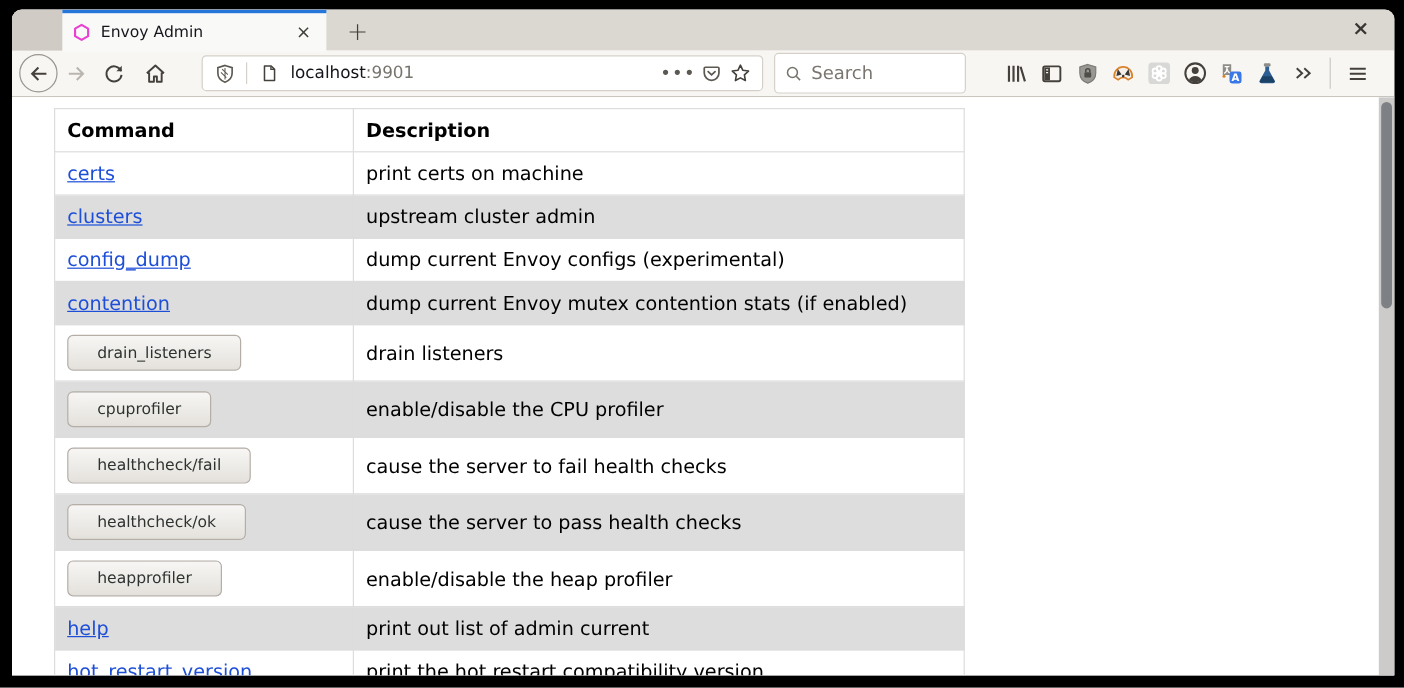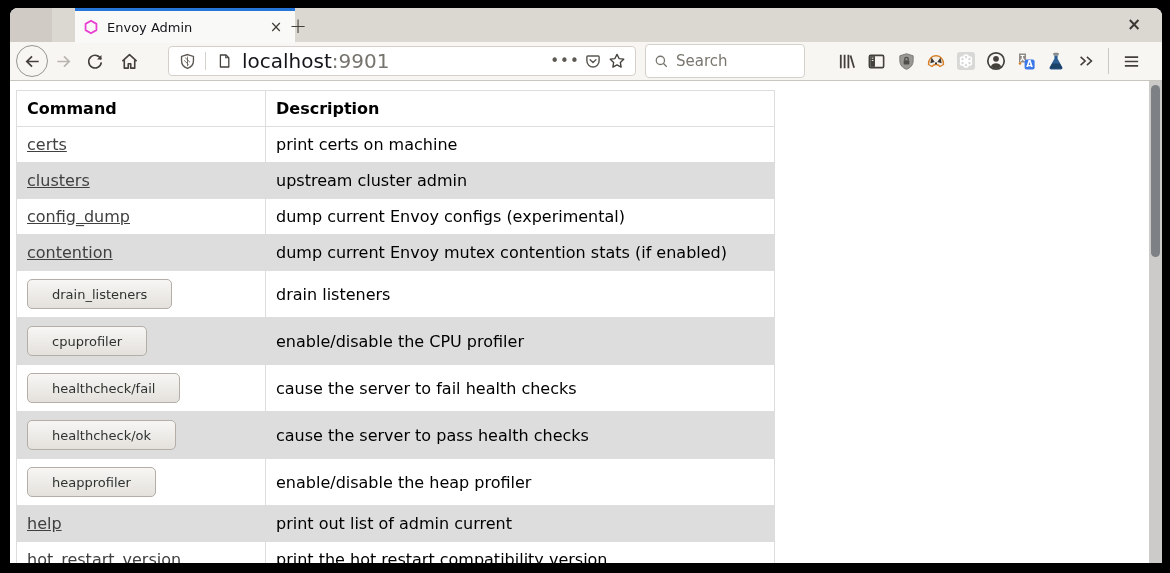--- a/index.html
+++ b/index.html
@@ -18,7 +18,7 @@
   .tab{
     position:absolute;left:42px;top:0;width:220px;height:34px;background:#f9f9f8;
     border-top:3px solid #2676d9;box-sizing:border-box;
-    display:flex;align-items:center;padding:16px 8px;margin-left:23px;
+    display:flex;align-items:center;padding:16px 8px;
   }
   .tab-title{flex:1;font-size:13px;color:#15141a;margin-left:8px;white-space:nowrap;overflow:hidden;}
   .tab-close,.newtab,.winclose{

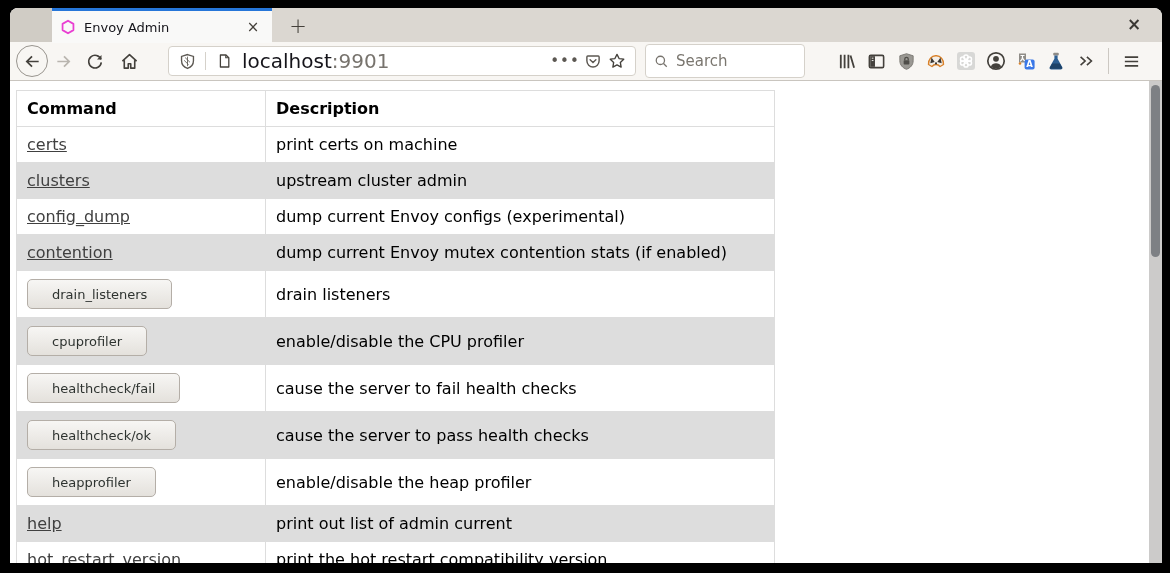--- a/index.html
+++ b/index.html
@@ -40,7 +40,7 @@
     display:flex;align-items:center;padding:0 6px;box-sizing:border-box;flex:0 0 auto;
   }
   .url-sep{width:1px;height:18px;background:#d5d1ca;margin:0 6px;}
-  .url-text{font-size:20px;color:#15141a;margin-left:6px;flex:1;white-space:nowrap;}
+  .url-text{font-size:14px;color:#15141a;margin-left:6px;flex:1;white-space:nowrap;}
   .url-port{color:#77736d;}
   .url-action{width:24px;height:24px;display:flex;align-items:center;justify-content:center;color:#5c5852;flex:0 0 auto;}
   .dots{font-size:15px;letter-spacing:1px;color:#5c5852;padding:0 4px;}

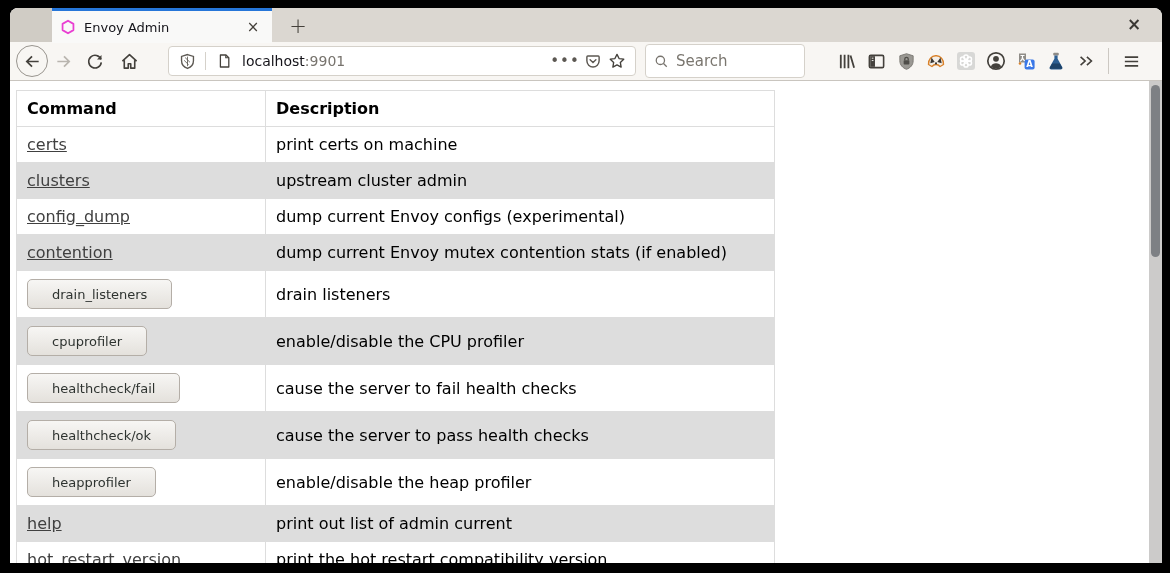--- a/index.html
+++ b/index.html
@@ -53,7 +53,7 @@
   .tool-btn{width:30px;height:28px;display:flex;align-items:center;justify-content:center;color:#44413c;flex:0 0 auto;}
   .vsep{width:1px;height:26px;background:#ccc8c2;margin:0 7px;}
   
-  .content{flex:1;background:#fff;position:relative;overflow:hidden;}
+  .content{flex:1;background:#fff;position:relative;overflow:hidden;padding-left:29px;}
   table.cmds{border-collapse:collapse;margin:9px 0 0 6px;width:759px;table-layout:fixed;}
   .cmds th,.cmds td{border:1px solid #ddd;padding:8px 10px;font-size:16px;text-align:left;vertical-align:middle;}
   .cmds th{font-weight:bold;color:#000;}

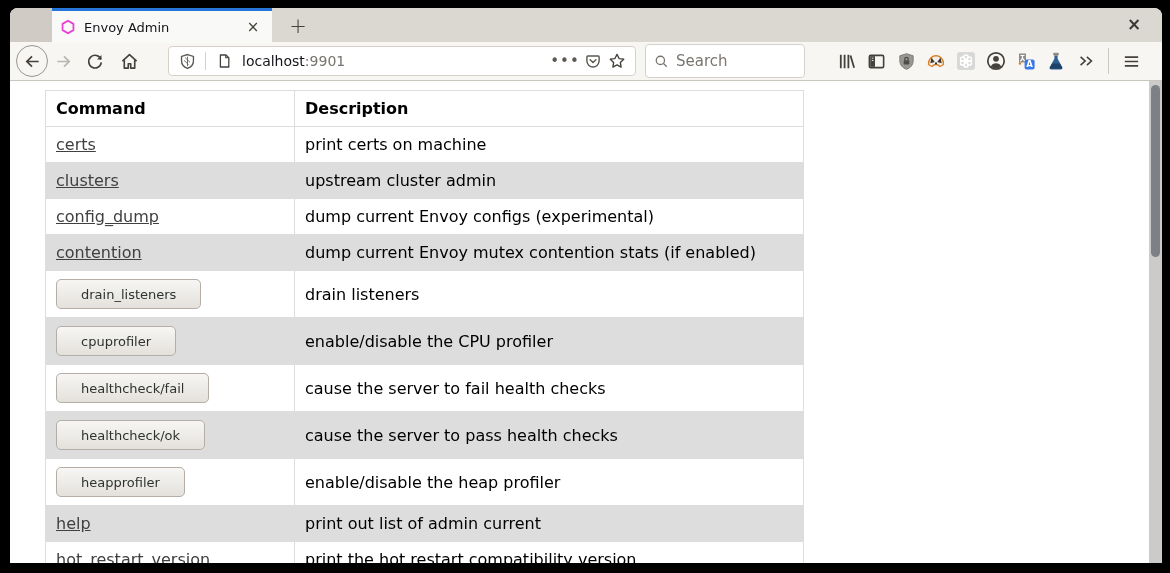--- a/index.html
+++ b/index.html
@@ -60,7 +60,7 @@
   .cmds col.c1{width:249px;}
   .cmds tbody tr:nth-child(even){background:#ddd;}
   .cmds td{color:#000;line-height:19px;}
-  a.cmd-link{color:#404040;text-decoration:underline;}
+  a.cmd-link{color:#1d4ed8;text-decoration:underline;}
   button.cmd-btn{
     height:30px;padding:0 24px;font-size:13px;color:#2e3330;
     font-family:"DejaVu Sans","Liberation Sans",sans-serif;

